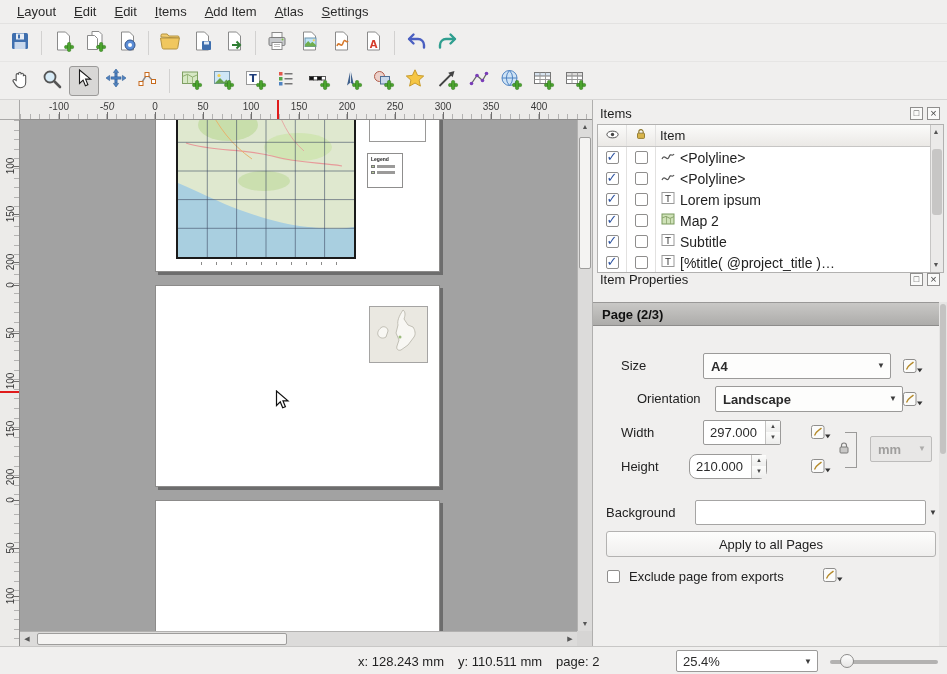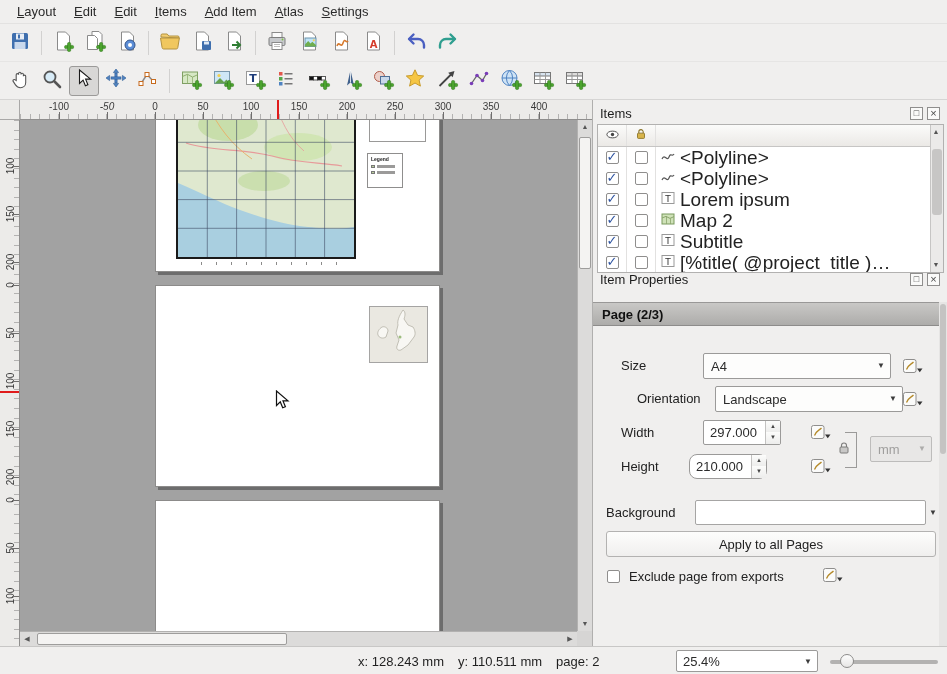--- a/index.html
+++ b/index.html
@@ -559,6 +559,7 @@
                 </svg>
           </span>
             </div>
+          <div class="icol c3 hdr-label">Item</div>
         </div>
         <div id="items-rows">
             <div class="irow">

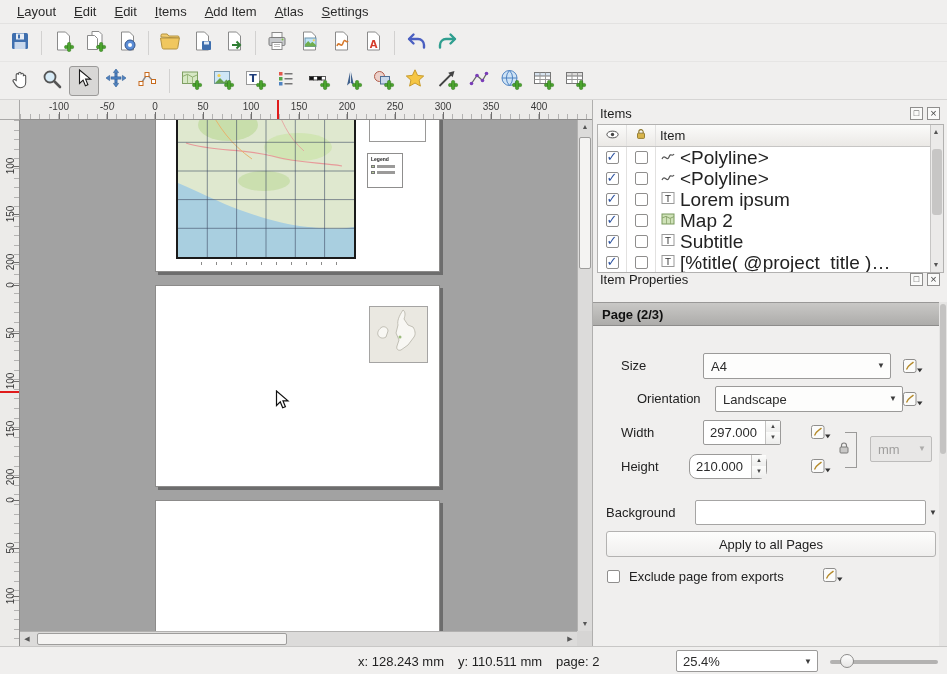--- a/index.html
+++ b/index.html
@@ -85,7 +85,7 @@
   .irow { display:flex; height:21px; background:#fff; }
   .cb { position:relative; width:13px; height:13px; background:#fff; border:1px solid #8f8e8d; border-radius:2px; }
   .cb.checked::after { content:"✓"; position:absolute; left:0px; top:-3px; font-size:13px; font-weight:bold; color:#2d53a0; font-family:"DejaVu Sans",sans-serif; }
-  .ilabel { font-size:19px; color:#222; white-space:nowrap; overflow:hidden; }
+  .ilabel { font-size:14px; color:#222; white-space:nowrap; overflow:hidden; }
   .items-sb { position:absolute; right:0; top:0; bottom:0; width:13px; background:#ebeae9; border-left:1px solid #c6c5c4; }
   .items-sb .thumb { position:absolute; left:1px; right:1px; top:24px; height:66px; background:#c7c6c5; border-radius:3px; }
 

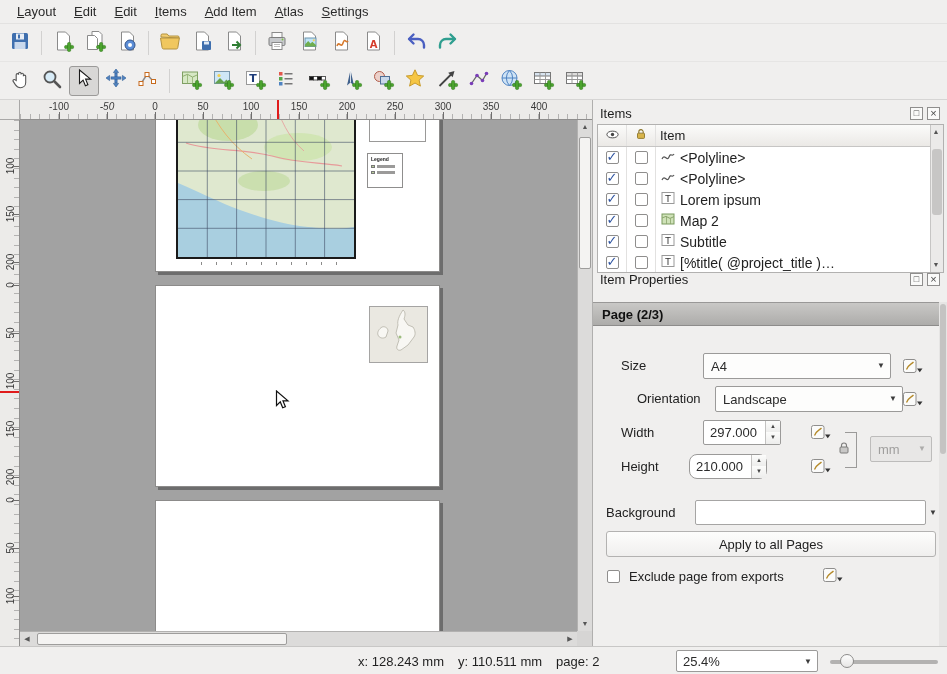--- a/index.html
+++ b/index.html
@@ -93,7 +93,7 @@
   #ip-title { top:168px; }
   .section-bar { position:absolute; left:0; right:8px; top:202px; height:24px; background:linear-gradient(#c9c8c6,#adacaa); border-top:1px solid #999897; border-bottom:1px solid #8d8c8b; display:flex; align-items:center; padding-left:9px; font-weight:bold; color:#111; }
   .flabel { position:absolute; font-size:13px; color:#222; }
-  .combo { position:absolute; height:26px; background:#fdfdfc; border:1px solid #9b9a99; border-radius:2px; }
+  .combo { position:absolute; height:26px; background:#fdfdfc; border:1px solid #9b9a99; border-radius:2px;font-weight:bold; }
   .combo .val { position:absolute; left:7px; top:5px; font-size:13px; }
   .carrow { position:absolute; right:5px; top:7px; font-size:8px; color:#3c3c3c; }
   .carrow::before { content:"▼"; }

